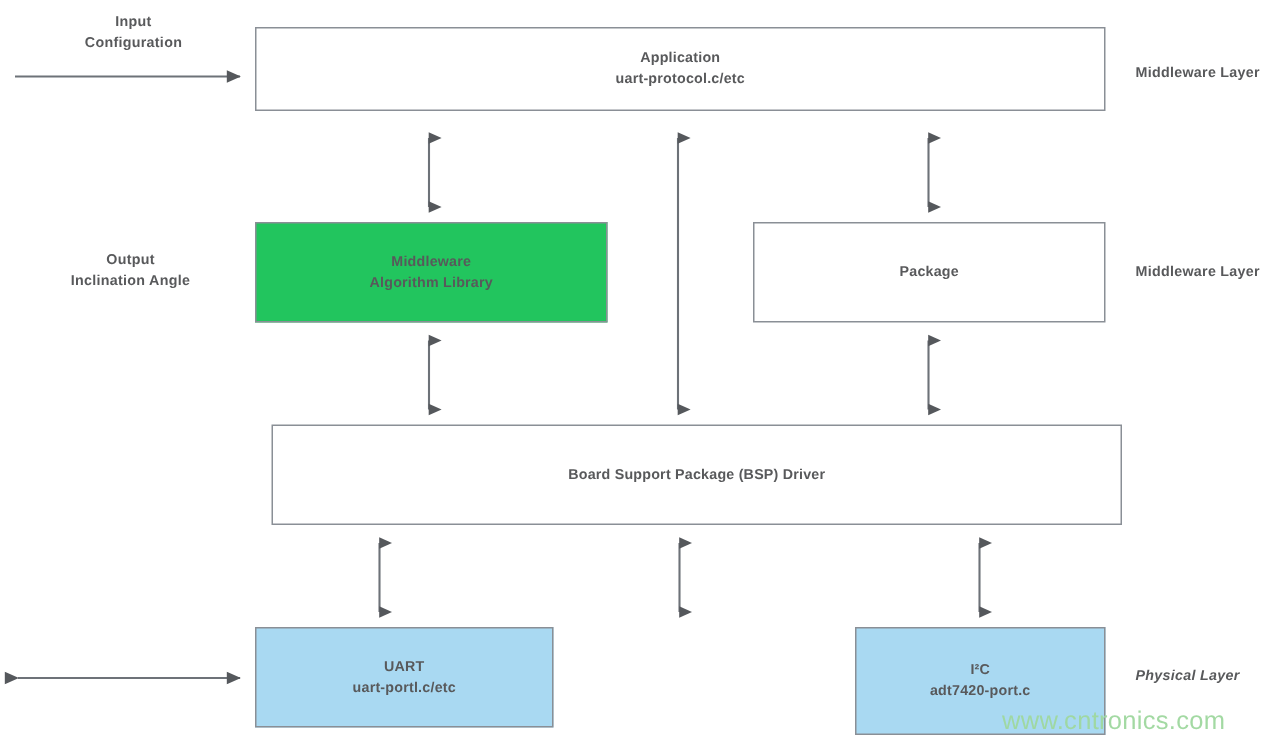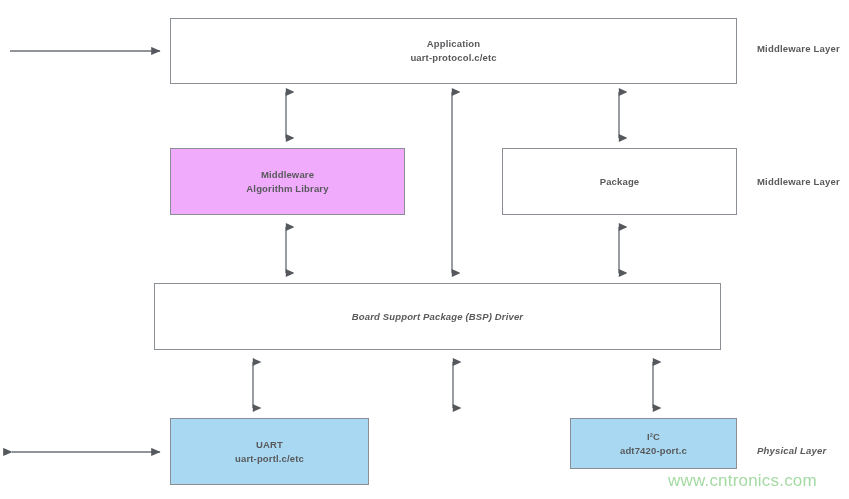--- a/index.html
+++ b/index.html
@@ -162,6 +162,8 @@
     <span class="l2">adt7420-port.c</span>
   </div>
 
+  <div class="label center" style="left:24px; top:8px; width:130px;">Input
+Configuration</div>
 
 
 

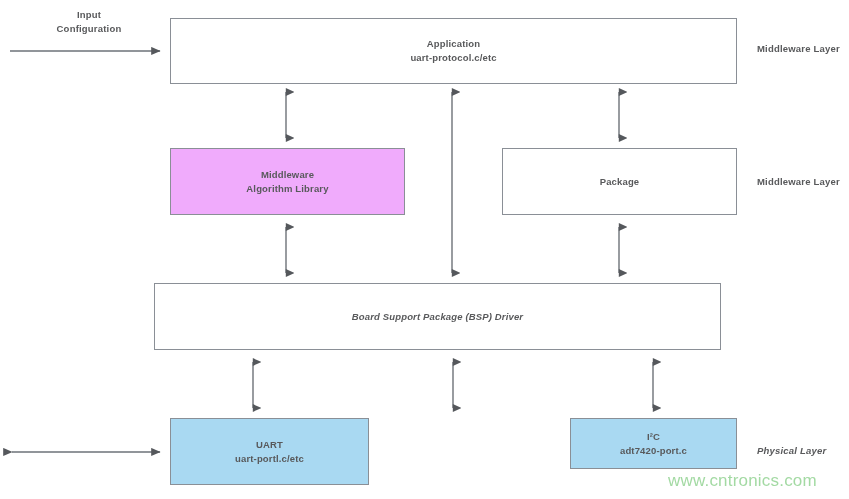--- a/index.html
+++ b/index.html
@@ -133,7 +133,7 @@
     </g>
   </svg>
 
-  <div class="box white" style="left:170px; top:18px; width:567px; height:66px;">
+  <div class="box white" style="left:170px; top:18px; width:567px; height:56px;">
     <span class="l1">Application</span>
     <span class="l2">uart-protocol.c/etc</span>
   </div>

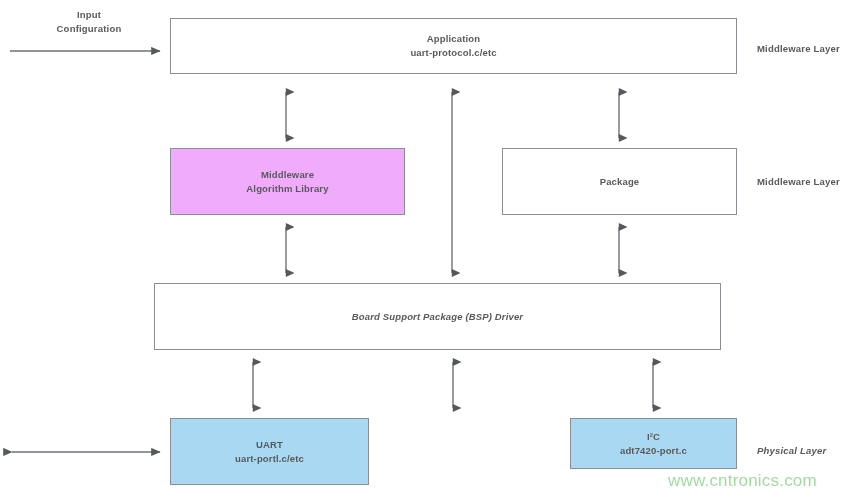--- a/index.html
+++ b/index.html
@@ -165,6 +165,8 @@
   <div class="label center" style="left:24px; top:8px; width:130px;">Input
 Configuration</div>
 
+  <div class="label center" style="left:14px; top:167px; width:146px;">Output
+Inclination Angle</div>
 
 
   <div class="label left" style="left:757px; top:42px; width:92px;">Middleware Layer</div>

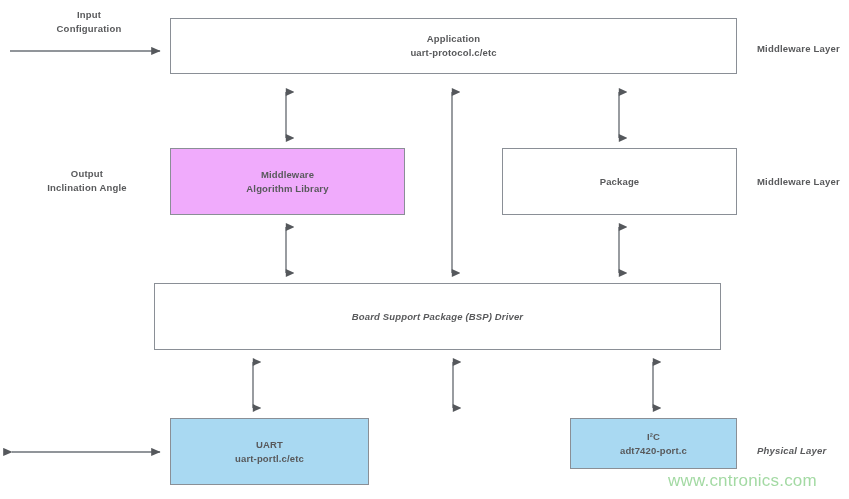--- a/index.html
+++ b/index.html
@@ -33,7 +33,7 @@
     line-height: 1.45;
   }
   .box.white  { background: #ffffff; }
-  .box.lightblue { background: #f0abfc; }
+  .box.lightblue { background: #22c55e; }
   .box.blue   { background: #a9d9f2; }
   .box .l1 { display: block; }
   .box .l2 { display: block; }

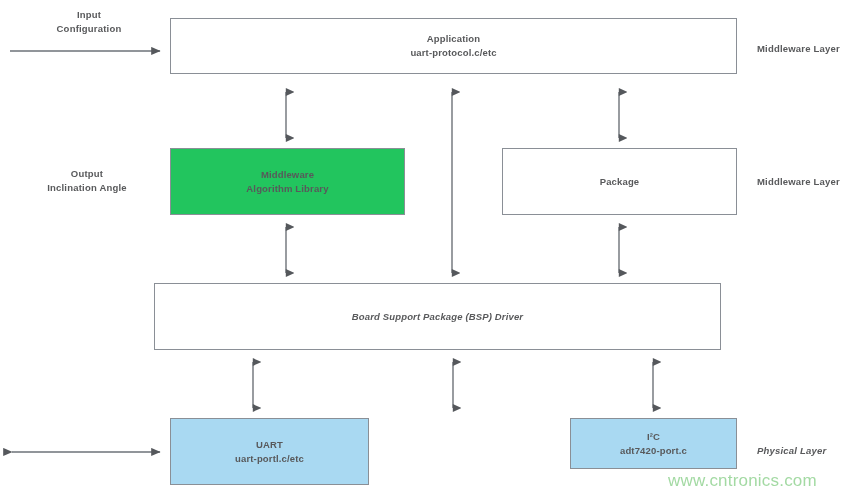--- a/index.html
+++ b/index.html
@@ -147,7 +147,7 @@
     <span class="l1">Package</span>
   </div>
 
-  <div class="box white" style="left:154px; top:283px; width:567px; height:67px;font-style:italic;">
+  <div class="box white" style="left:181px; top:283px; width:567px; height:67px;">
     <span class="l1">Board Support Package (BSP) Driver</span>
   </div>
 

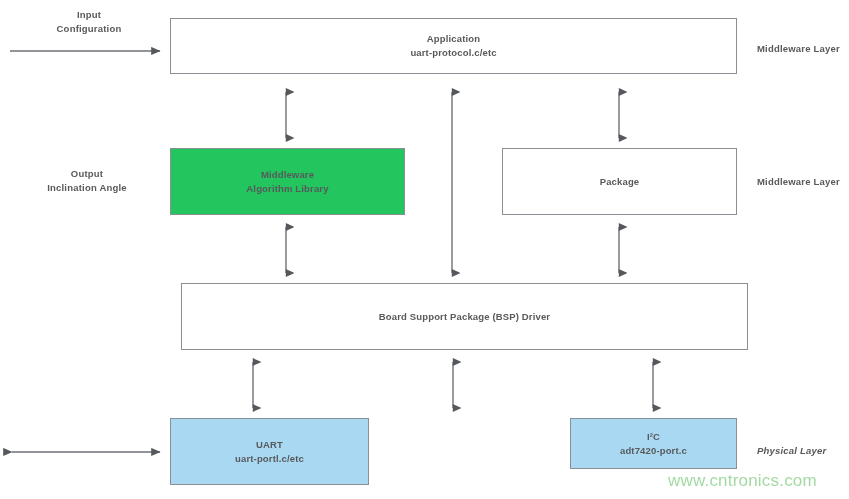--- a/index.html
+++ b/index.html
@@ -157,7 +157,7 @@
   </div>
 
 
-  <div class="box blue" style="left:570px; top:418px; width:167px; height:51px;">
+  <div class="box blue" style="left:570px; top:418px; width:167px; height:72px;">
     <span class="l1">I²C</span>
     <span class="l2">adt7420-port.c</span>
   </div>

